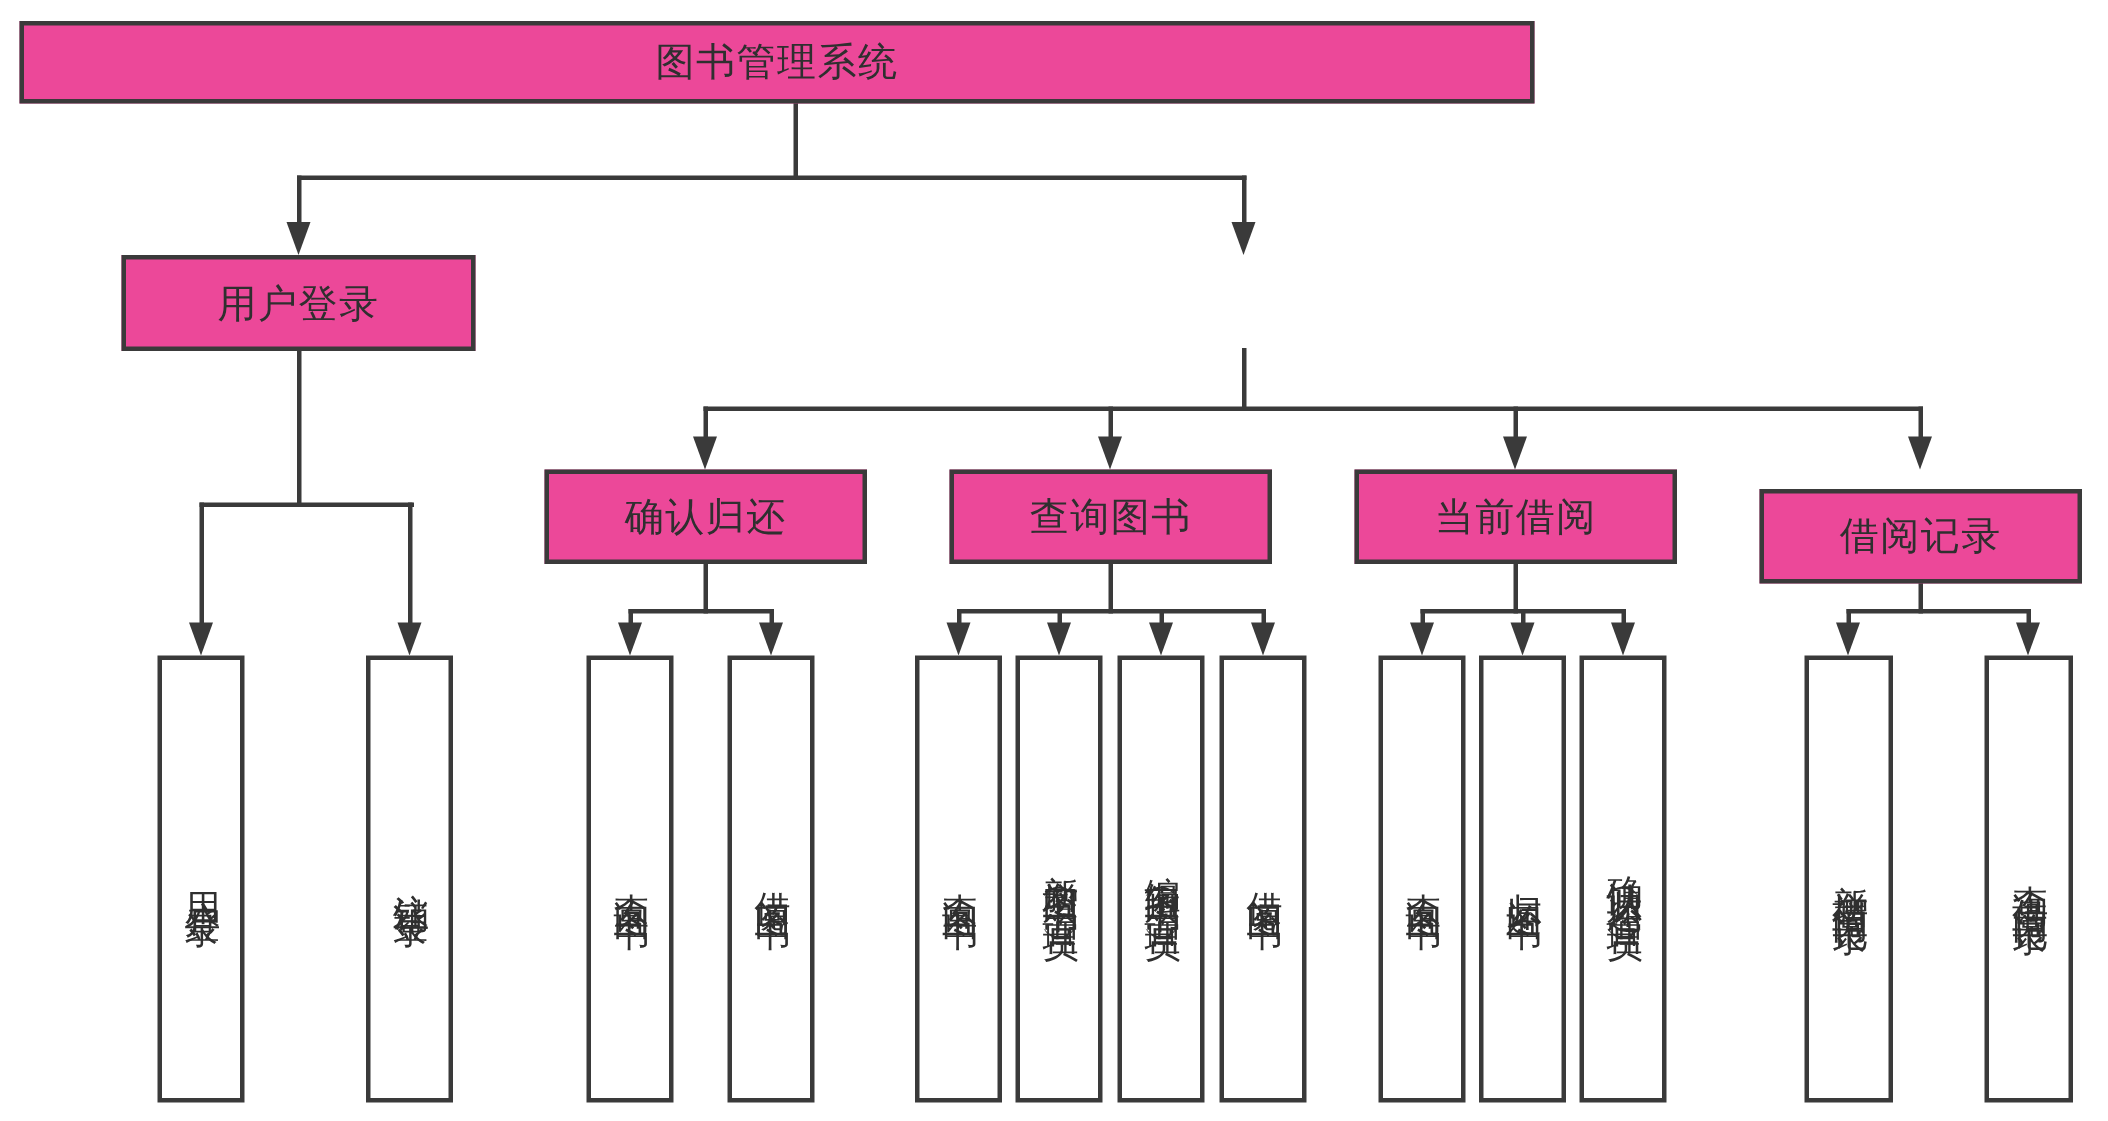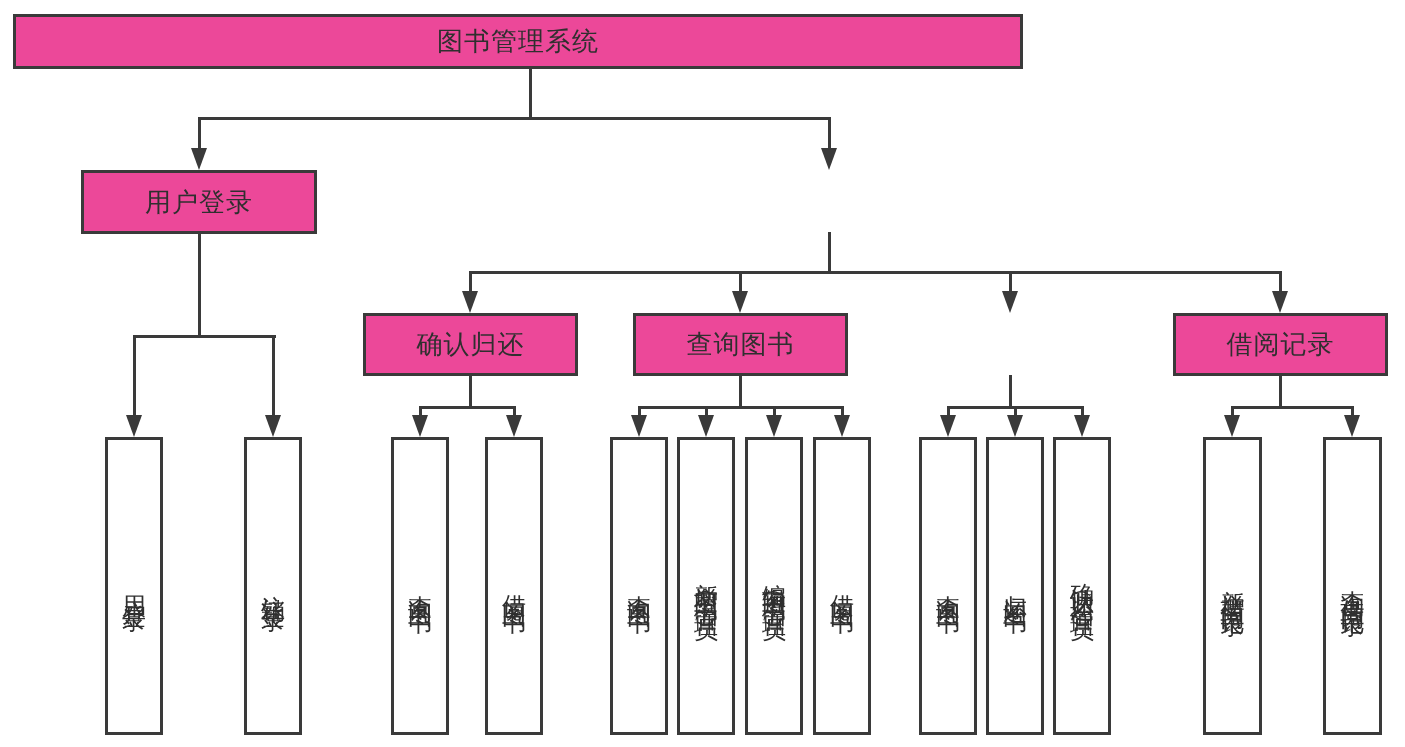--- a/index.html
+++ b/index.html
@@ -104,6 +104,9 @@
   <div class="box" style="left:633px;top:313px;width:215px;height:63px;">
     <span>查询图书</span>
   </div>
+  <div class="box" style="left:903px;top:313px;width:215px;height:63px;">
+    <span>当前借阅</span>
+  </div>
   <div class="box" style="left:1173px;top:313px;width:215px;height:63px;">
     <span>借阅记录</span>
   </div>

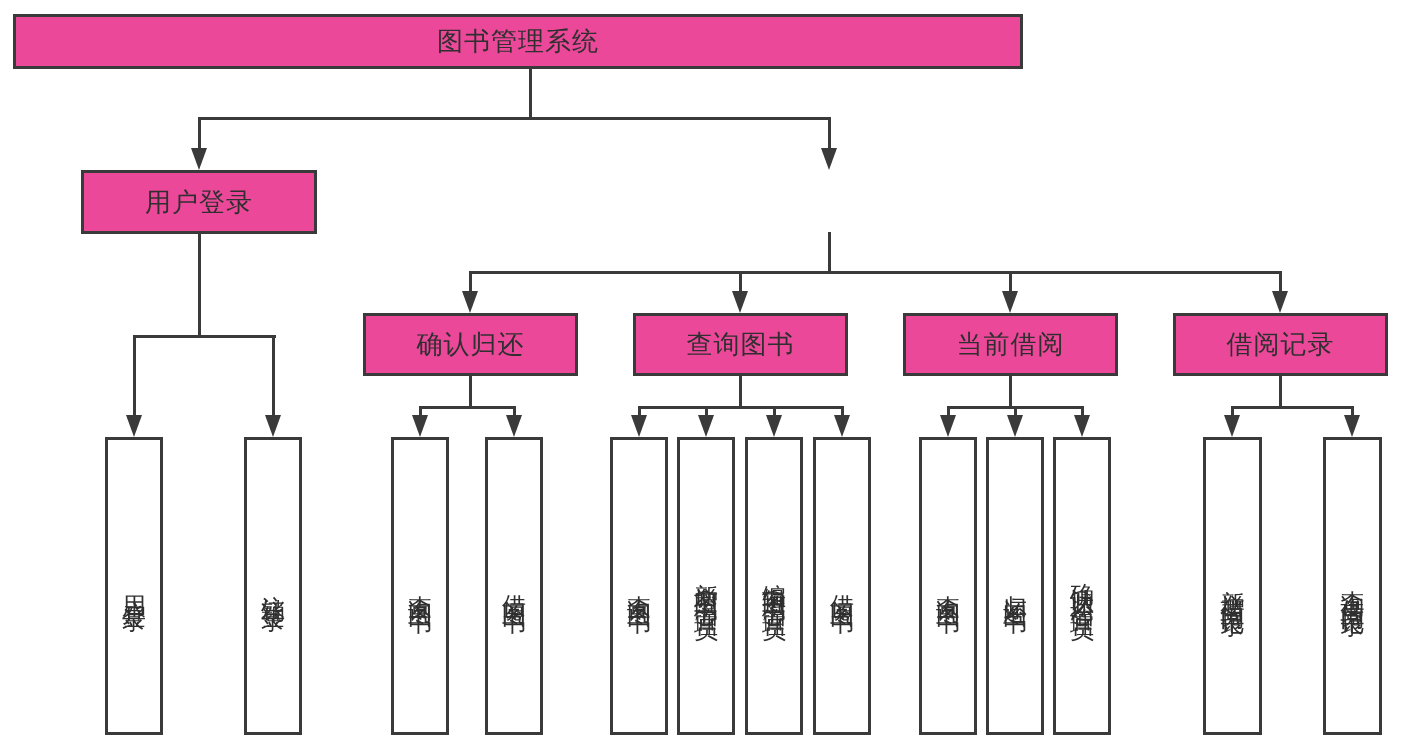--- a/index.html
+++ b/index.html
@@ -107,7 +107,7 @@
   <div class="box" style="left:903px;top:313px;width:215px;height:63px;">
     <span>当前借阅</span>
   </div>
-  <div class="box" style="left:1173px;top:313px;width:215px;height:63px;">
+  <div class="box" style="left:1173px;top:326px;width:215px;height:63px;">
     <span>借阅记录</span>
   </div>
 

